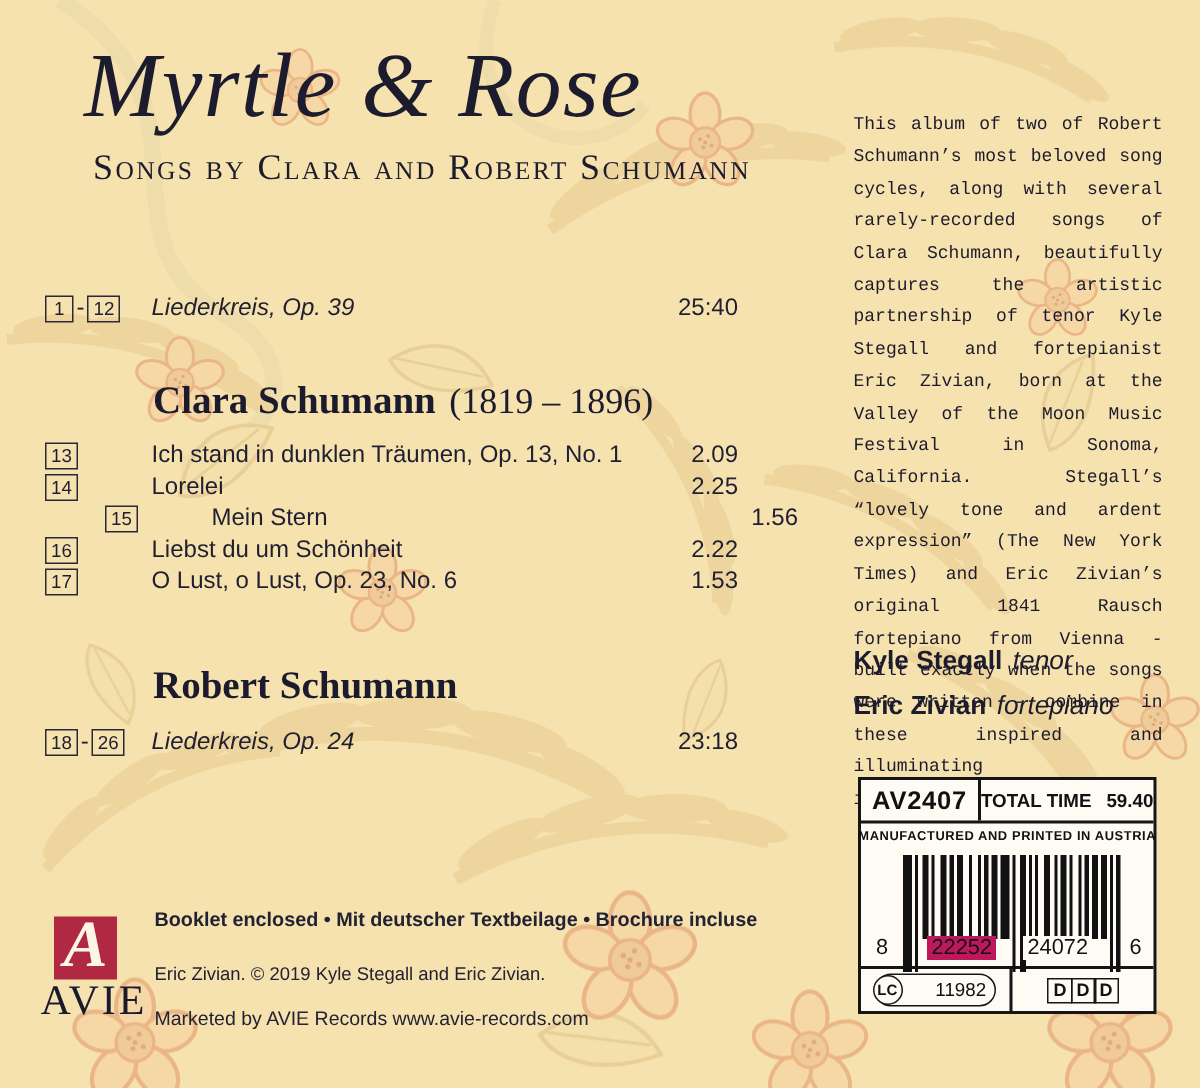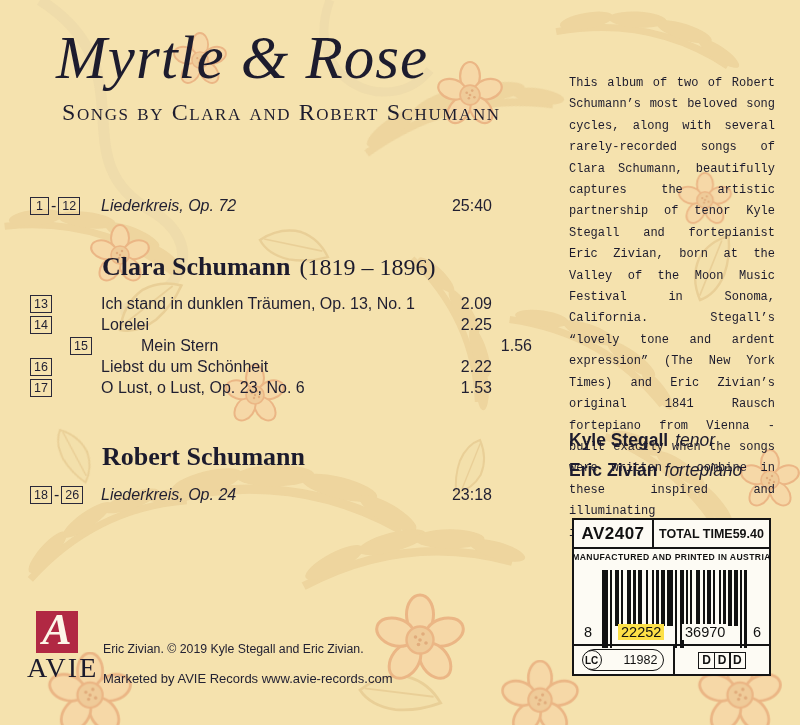--- a/index.html
+++ b/index.html
@@ -189,7 +189,7 @@
       <span>-</span>
       <span class="nbox">12</span>
     </span>
-    <span class="t-title it">Liederkreis, Op. 72</span>
+    <span class="t-title it">Liederkreis, Op. 39</span>
     <span class="t-time">25:40</span>
   </div>
 

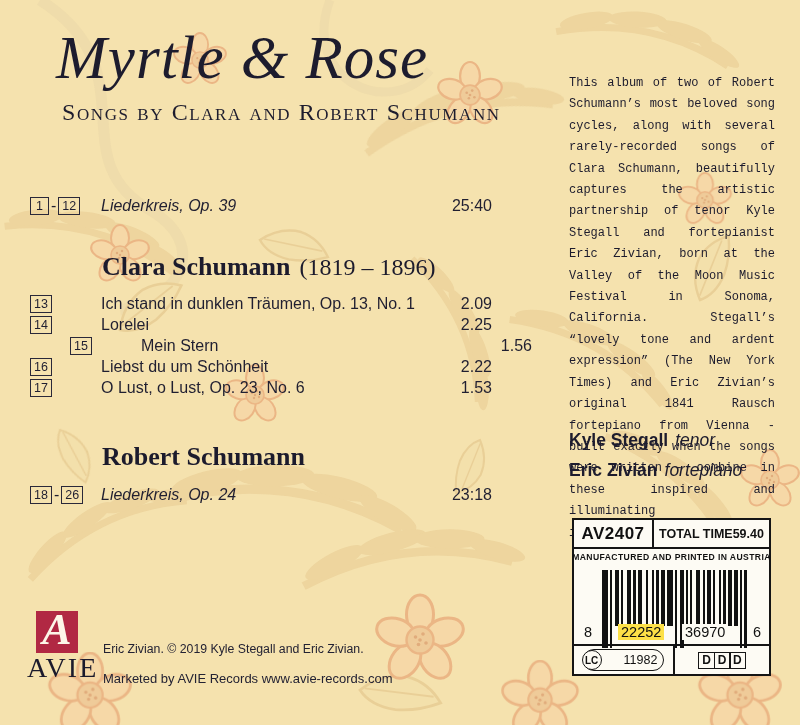--- a/index.html
+++ b/index.html
@@ -63,8 +63,8 @@
     display:flex; align-items:center; justify-content:center;
     font-weight:bold; font-size:17px; letter-spacing:.5px;
   }
-  .bc-tt{ flex:1; display:flex; align-items:center; justify-content:center;
-    font-weight:bold; font-size:12.5px; }
+  .bc-tt{ flex:1; display:flex; align-items:center; 
+    font-weight:bold; font-size:12.5px; gap:10px; }
   .bc-made{
     flex:none; border-top:2px solid #151515; height:16px;
     display:flex; align-items:center; justify-content:center;

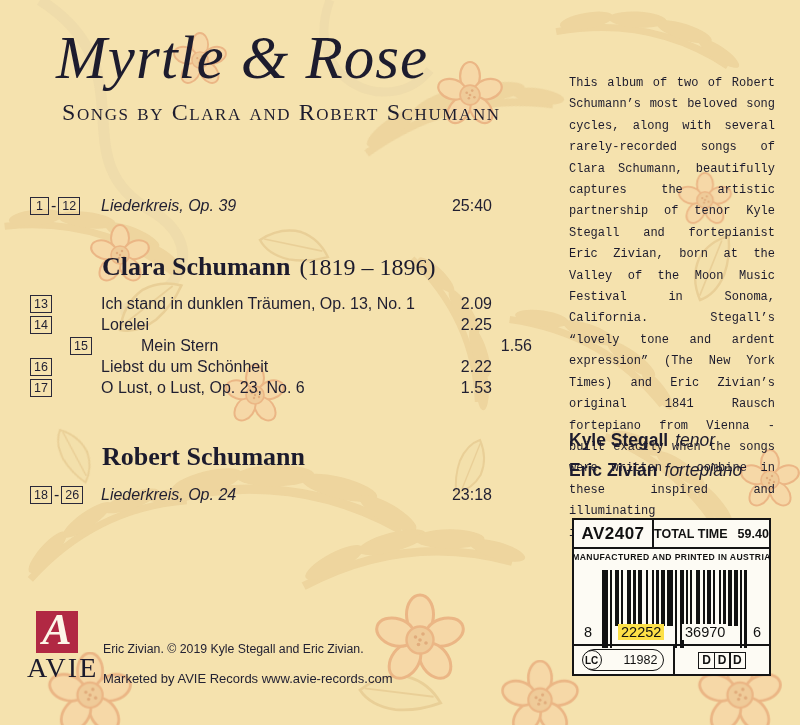--- a/index.html
+++ b/index.html
@@ -344,6 +344,7 @@
   </div>
   <div class="logo-name">AVIE</div>
 
+  <div class="fine-print" id="fp1">Booklet enclosed  •  Mit deutscher Textbeilage  •  Brochure incluse</div>
   <div class="fine-print" id="fp3">Eric Zivian. © 2019 Kyle Stegall and Eric Zivian.</div>
   <div class="fine-print" id="fp4">Marketed by AVIE Records www.avie-records.com</div>
 

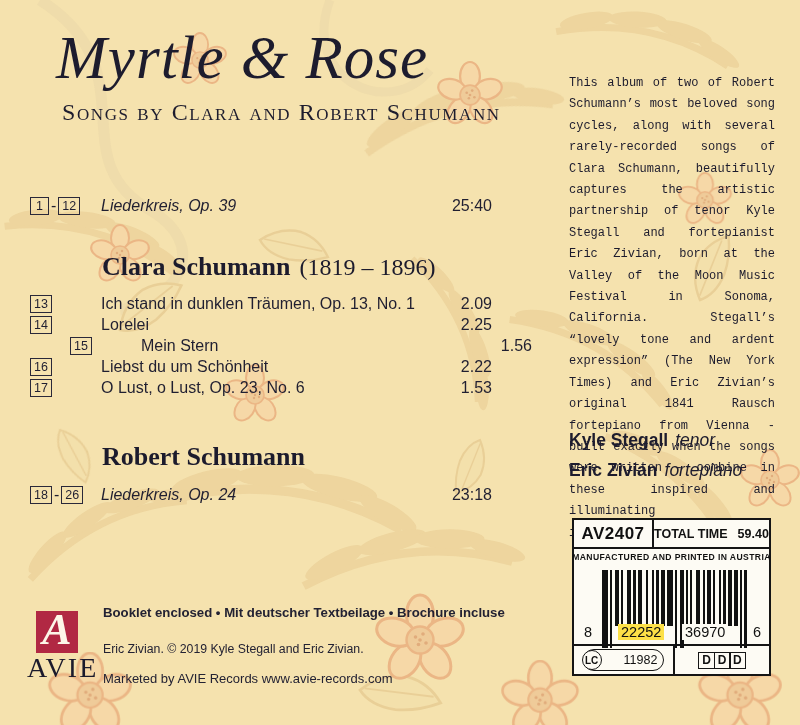--- a/index.html
+++ b/index.html
@@ -77,7 +77,7 @@
   .bar.tall{ height:78px; }
   .bc-digits span{ position:absolute; bottom:4px; font-size:14.5px; }
   .d-first{ left:-2px; }
-  .d-left{ left:32px; background:#fde047; padding:0 3px; }
+  .d-left{ left:32px; background:#be185d; padding:0 3px; }
   .d-right{ left:96px; background:#fdfbf4; padding:0 3px; }
   .d-last{ right:-2px; }
   .bc-foot{ flex:none; border-top:2px solid #151515; height:28px; display:flex; }

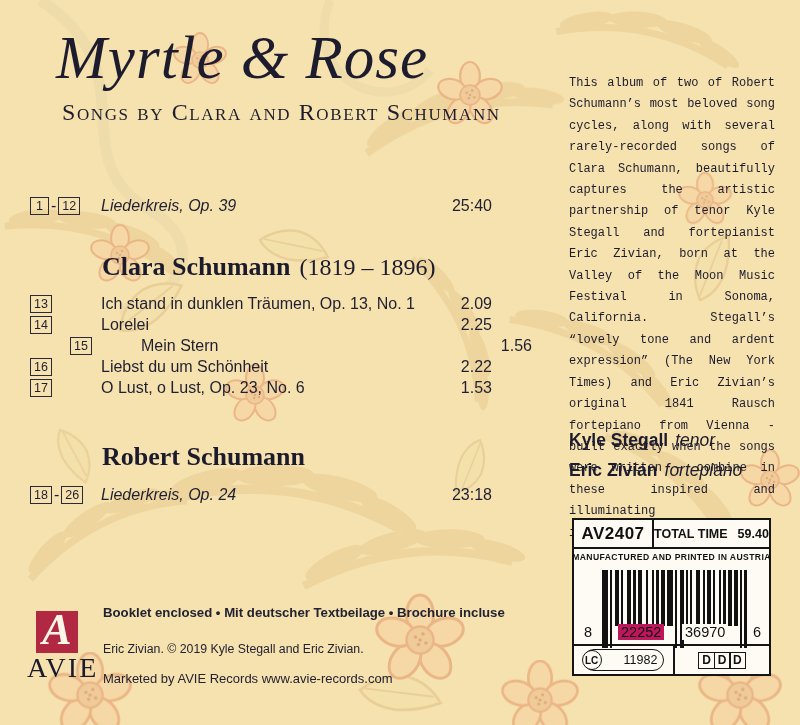--- a/index.html
+++ b/index.html
@@ -320,7 +320,7 @@
       <div class="bc-digits">
         <span class="d-first">8</span>
         <span class="d-left">22252</span>
-        <span class="d-right">36970</span>
+        <span class="d-right">24072</span>
         <span class="d-last">6</span>
       </div>
     </div>

